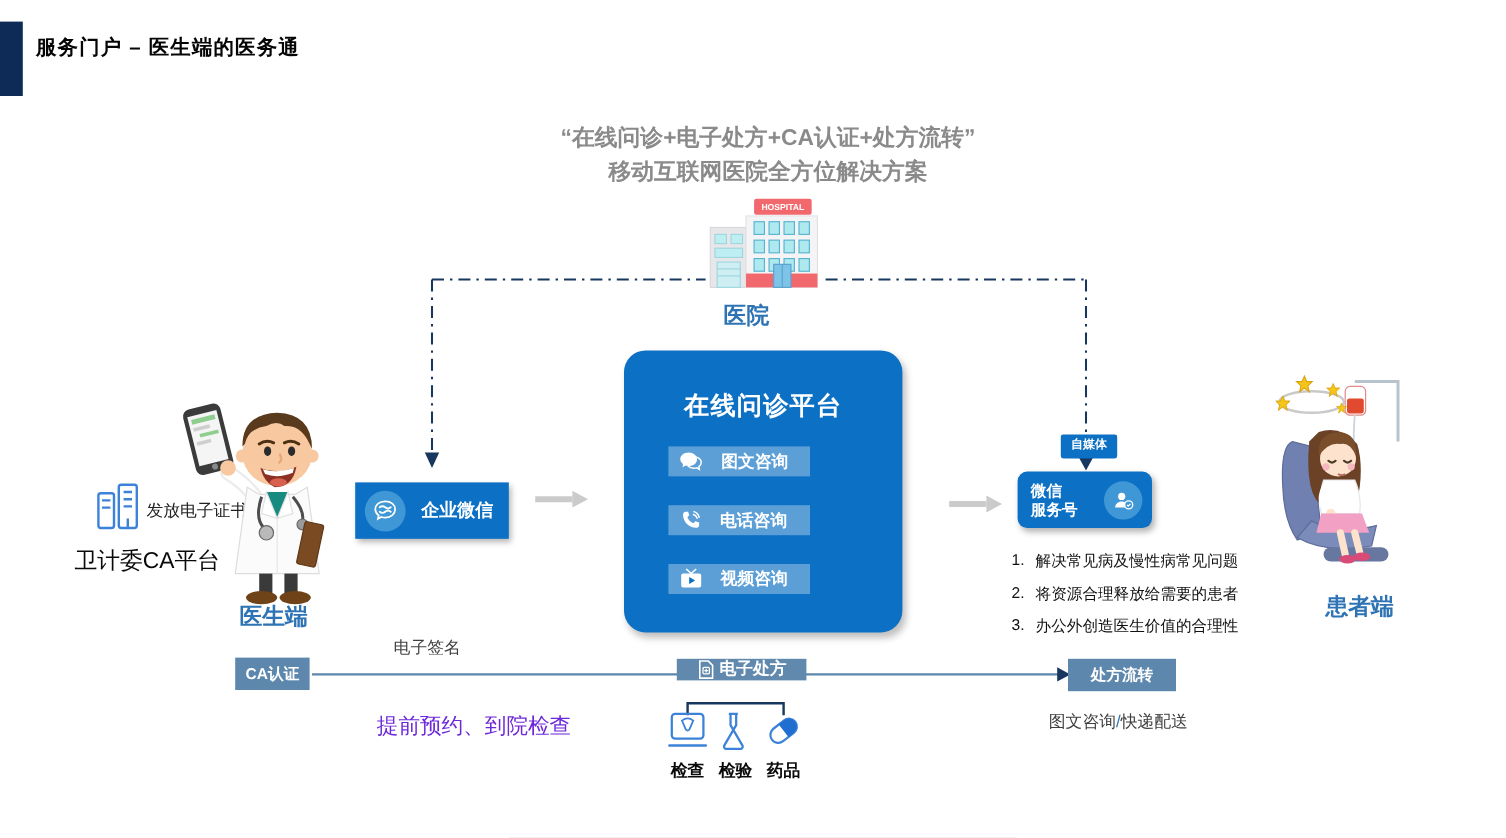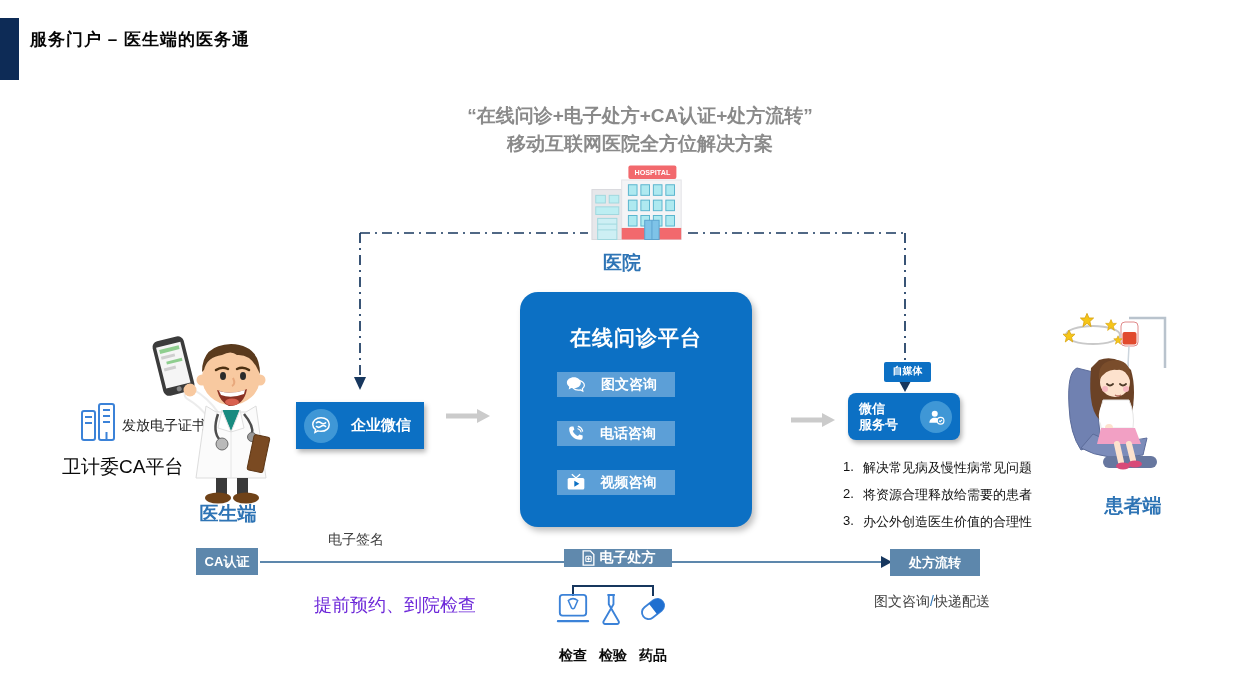--- a/index.html
+++ b/index.html
@@ -74,7 +74,7 @@
   .delivery .slash { color:#2e74b5; }
 
   .category { top:593px; width:40px; text-align:center; }
-  .category .lbl { display:block; margin-top:18px; font-size:14px; font-weight:bold; color:#0a0a0a;text-align:center; }
+  .category .lbl { display:block; margin-top:4px; font-size:14px; font-weight:bold; color:#0a0a0a;text-align:center; }
 </style>
 </head>
 <body>

